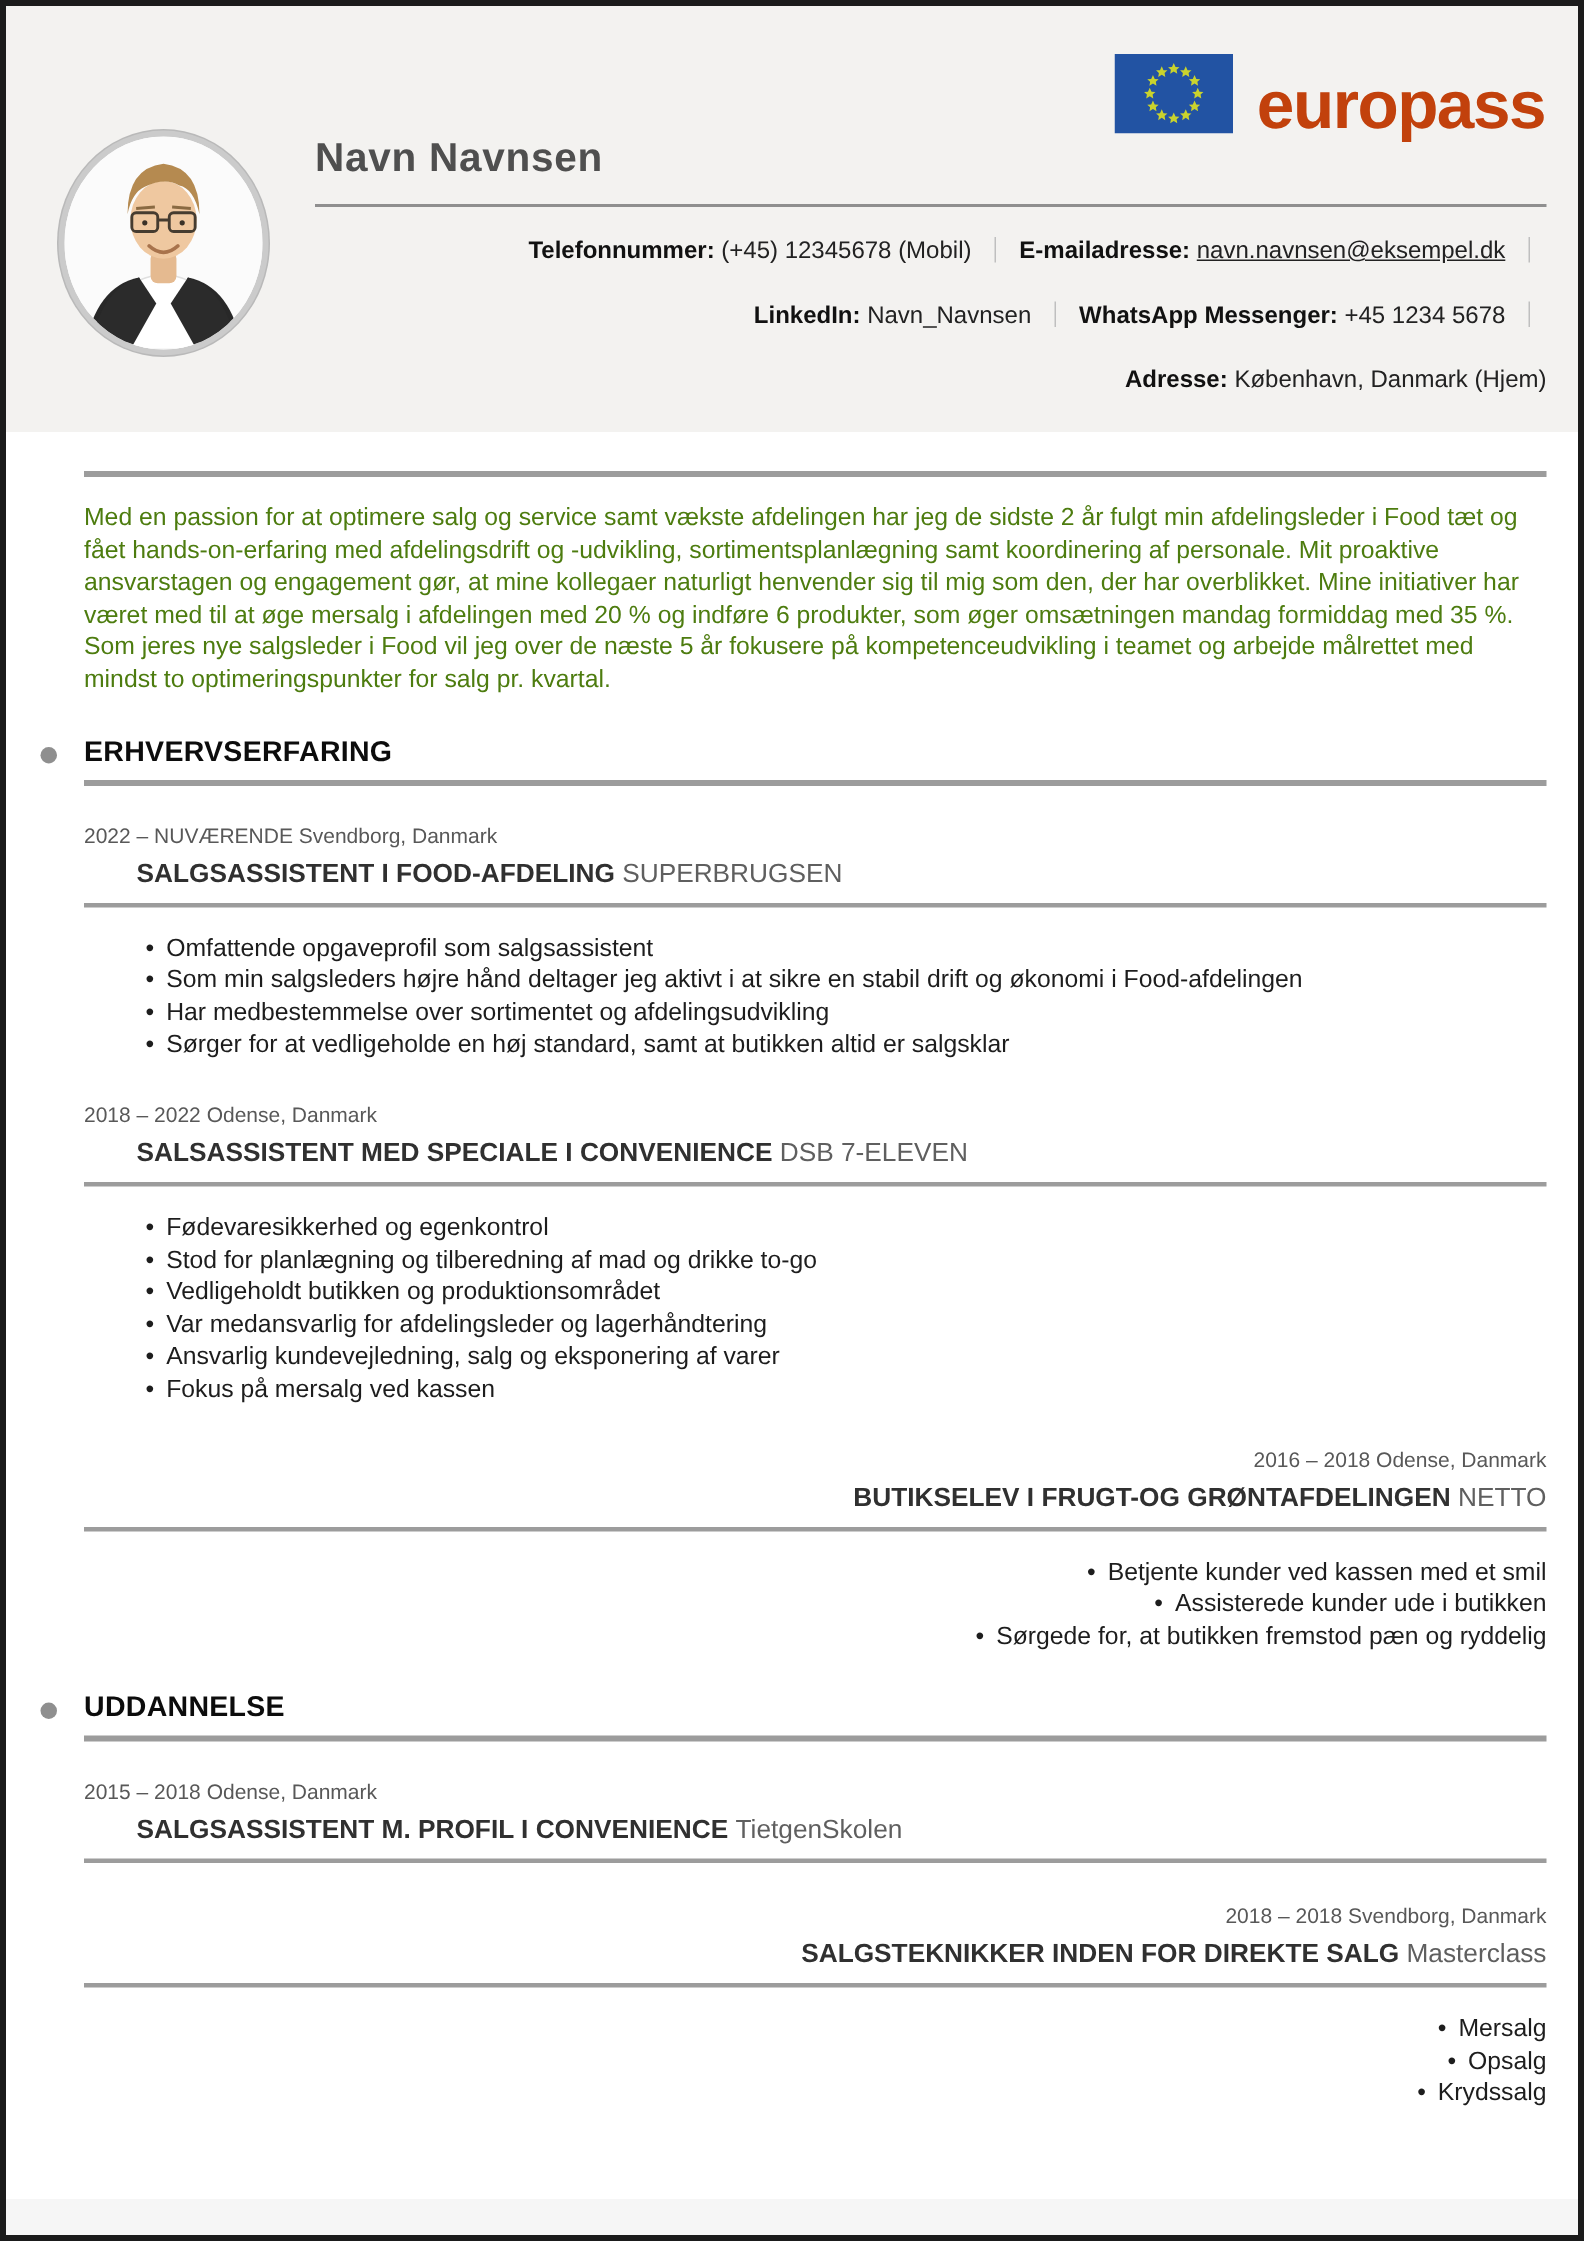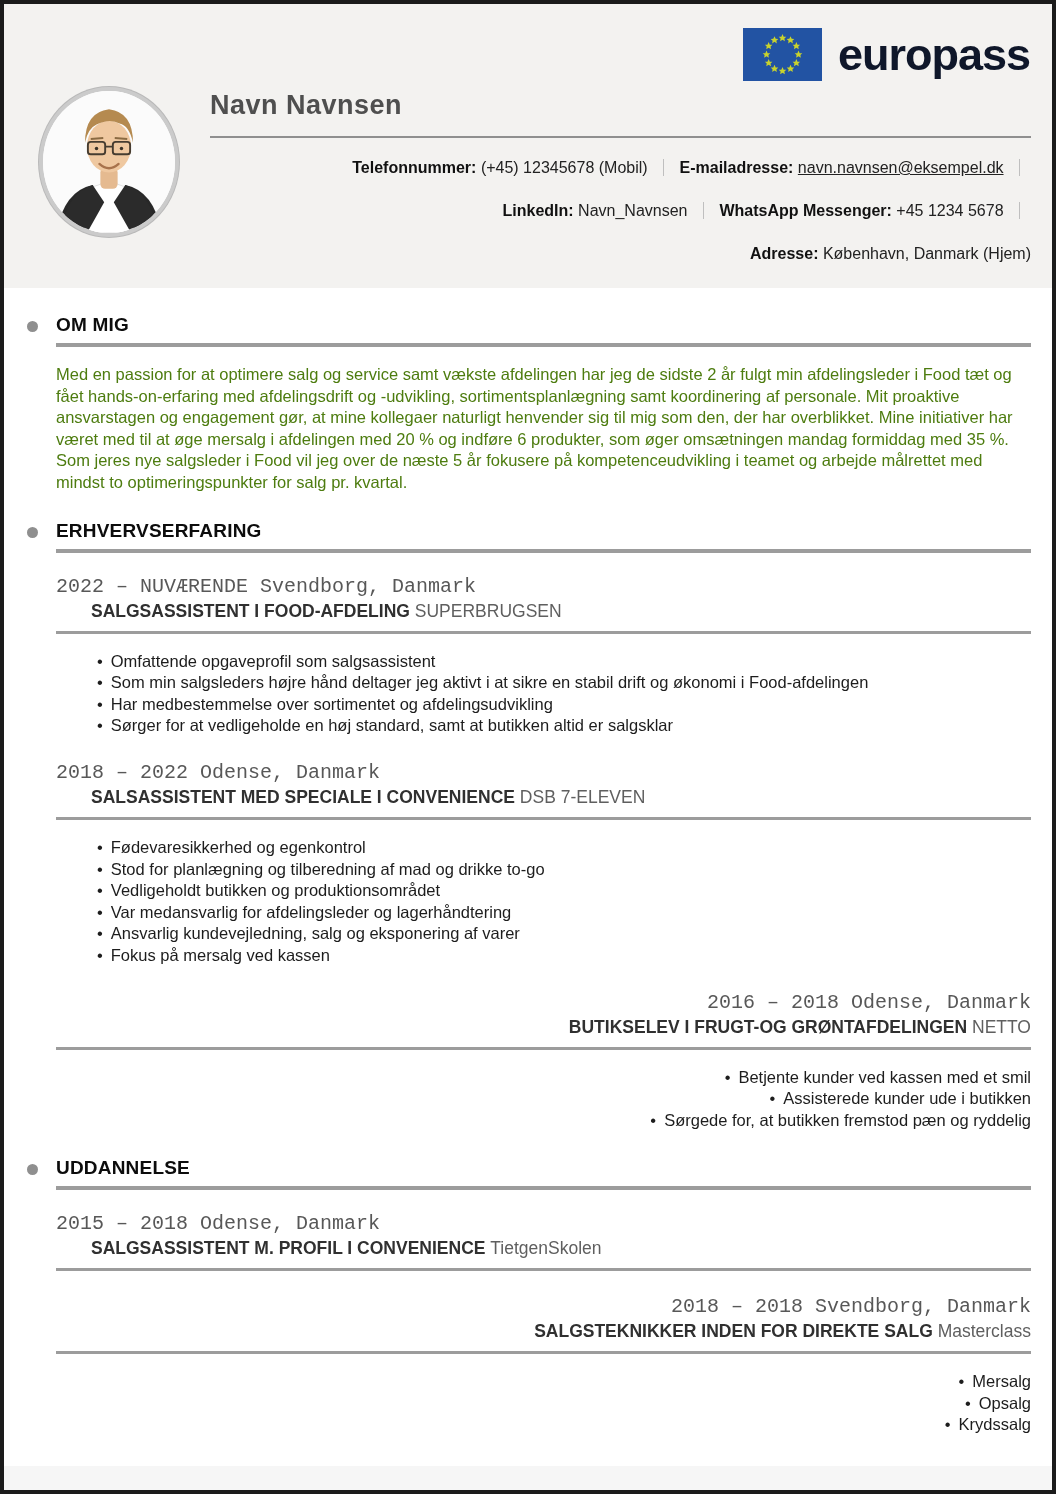--- a/index.html
+++ b/index.html
@@ -29,7 +29,7 @@
   .logo svg.flag { display:block; }
   .wordmark {
     font-size:45px; font-weight:700; letter-spacing:-1px;
-    color:#0f172a; line-height:52px;
+    color:#c2410c; line-height:52px;margin-top:16px;
   }
   .photo {
     position:absolute; left:35px; top:83px;

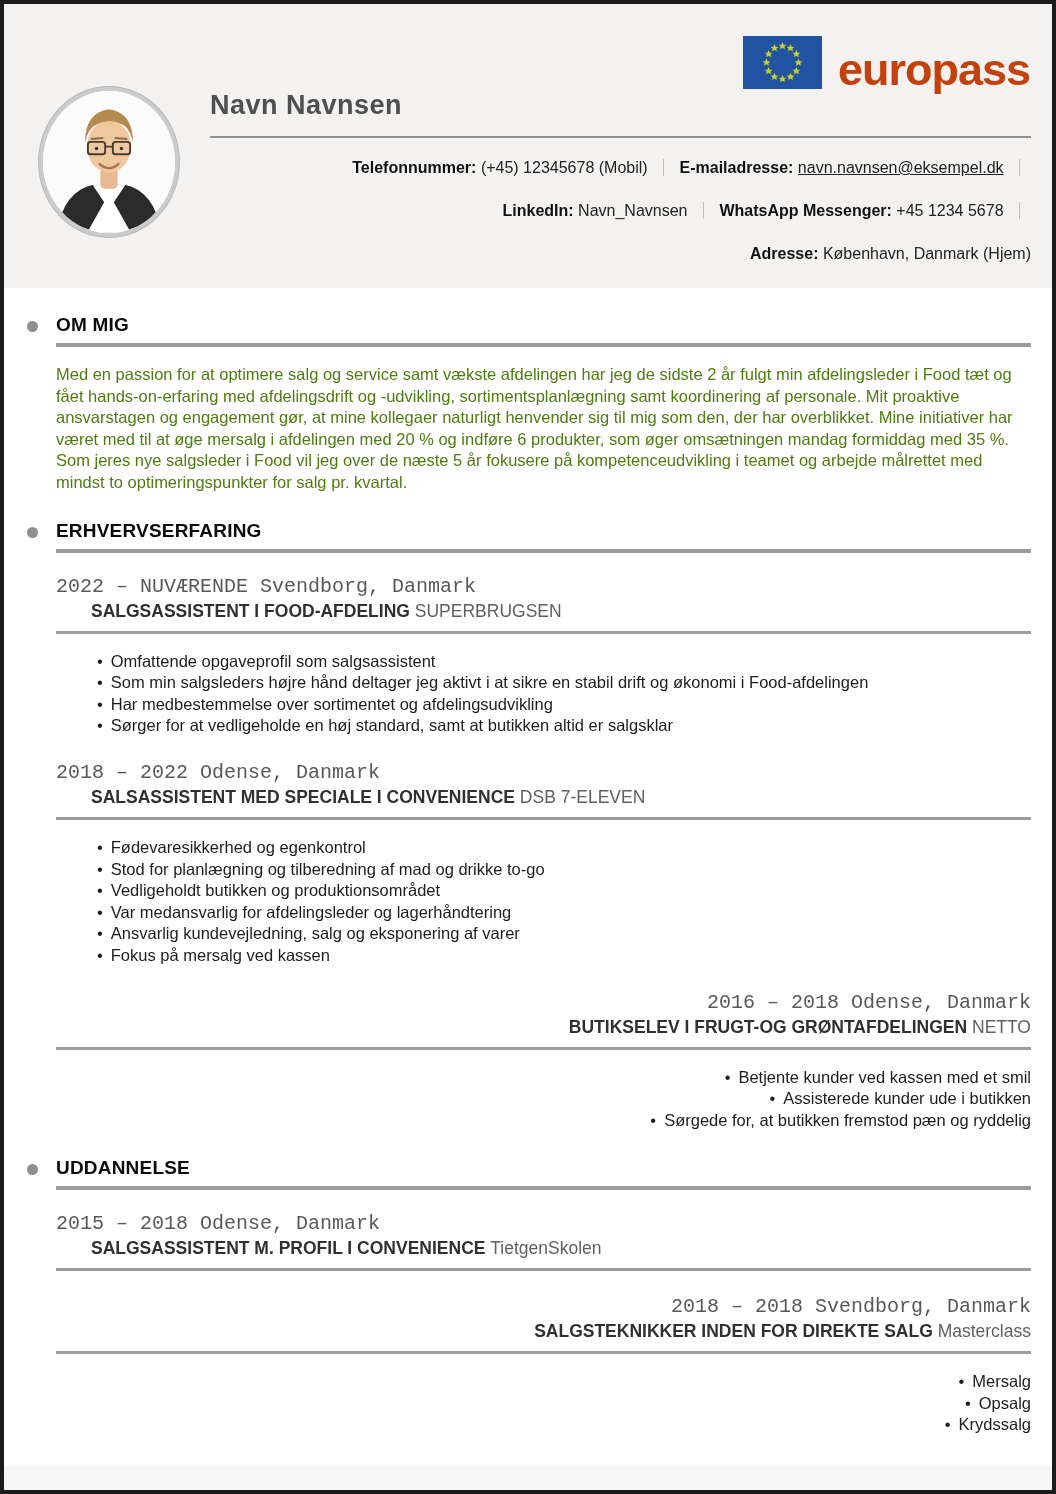--- a/index.html
+++ b/index.html
@@ -170,10 +170,6 @@
   <div class="main">
 
     <section class="section">
-      <div class="sec-head-wrap">
-        <span class="sec-dot"></span>
-        <h2 class="sec-head">OM MIG</h2>
-      </div>
       <div class="sec-rule"></div>
       <p class="about-text">Med en passion for at optimere salg og service samt vækste afdelingen har jeg de sidste 2 år fulgt min afdelingsleder i Food tæt og fået hands-on-erfaring med afdelingsdrift og -udvikling, sortimentsplanlægning samt koordinering af personale. Mit proaktive ansvarstagen og engagement gør, at mine kollegaer naturligt henvender sig til mig som den, der har overblikket. Mine initiativer har været med til at øge mersalg i afdelingen med 20 % og indføre 6 produkter, som øger omsætningen mandag formiddag med 35 %. Som jeres nye salgsleder i Food vil jeg over de næste 5 år fokusere på kompetenceudvikling i teamet og arbejde målrettet med mindst to optimeringspunkter for salg pr. kvartal.</p>
     </section>

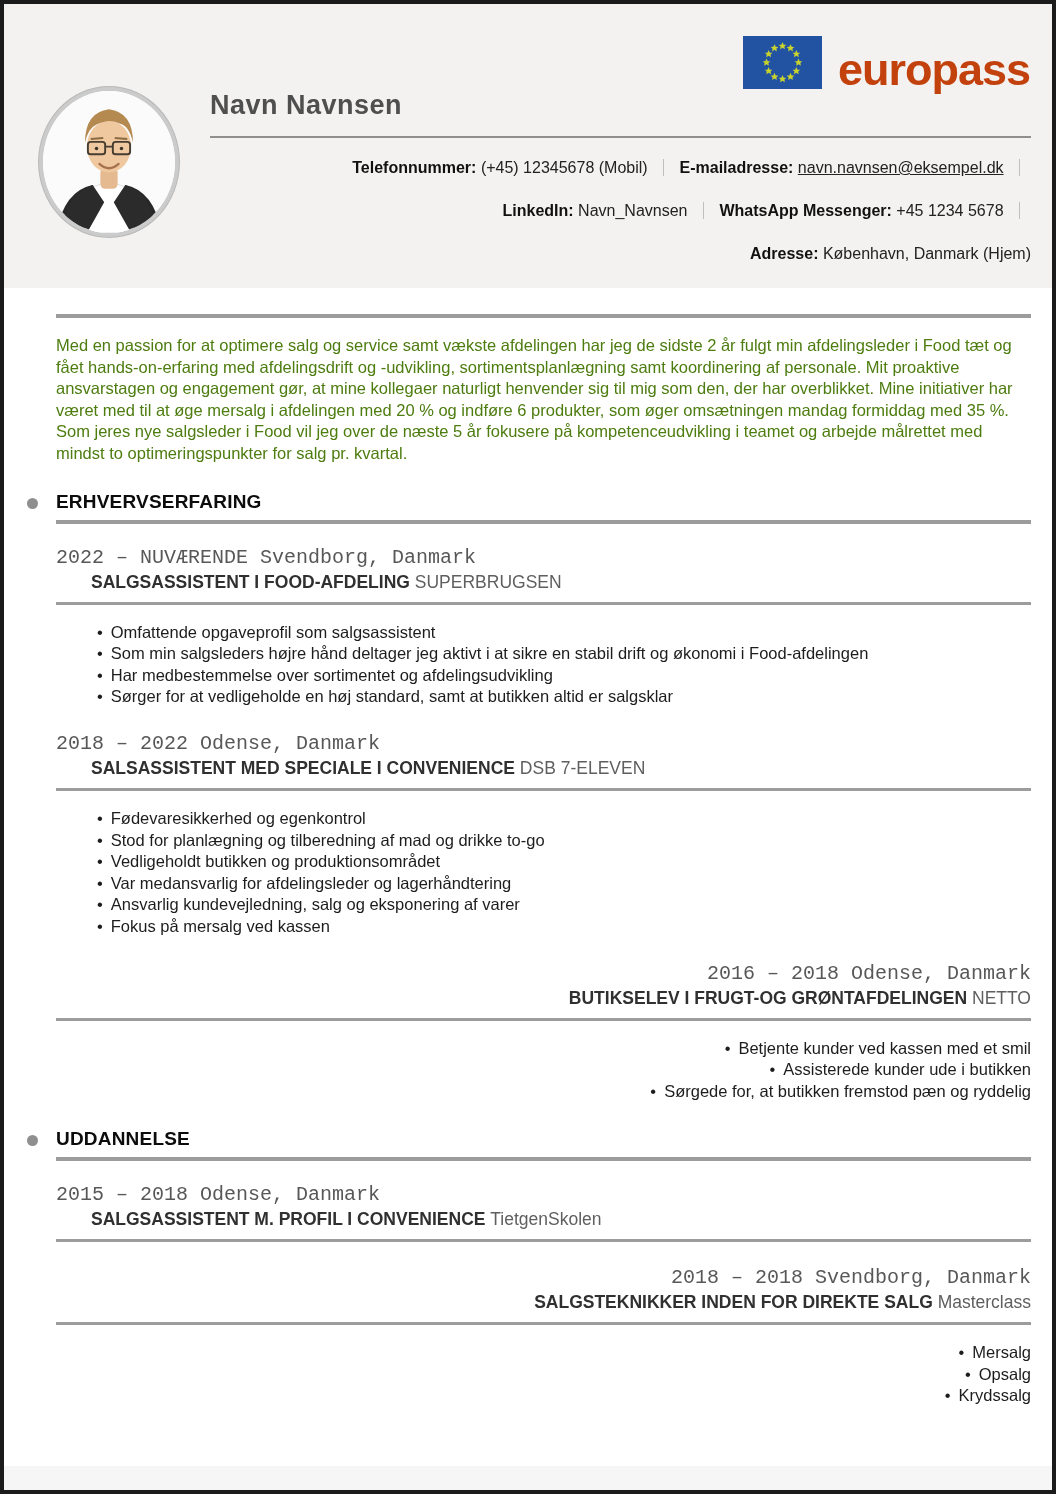--- a/index.html
+++ b/index.html
@@ -68,7 +68,7 @@
   }
   .entry { margin-top:24px; margin-bottom:26px; }
   .entry:last-child { margin-bottom:0;text-align:right; }
-  .entry-meta { font-size:20px; color:#585858; line-height:19px;font-family:Liberation Mono, monospace; }
+  .entry-meta { font-size:14px; color:#585858; line-height:19px; }
   .entry-title { font-size:17.5px; font-weight:700; color:#303030; margin-top:4px; line-height:22px;margin-left:35px; }
   .entry-title .org { font-weight:400; color:#5f5f5f; }
   .entry-rule { height:3px; background:#9c9c9c; margin-top:9px; }

